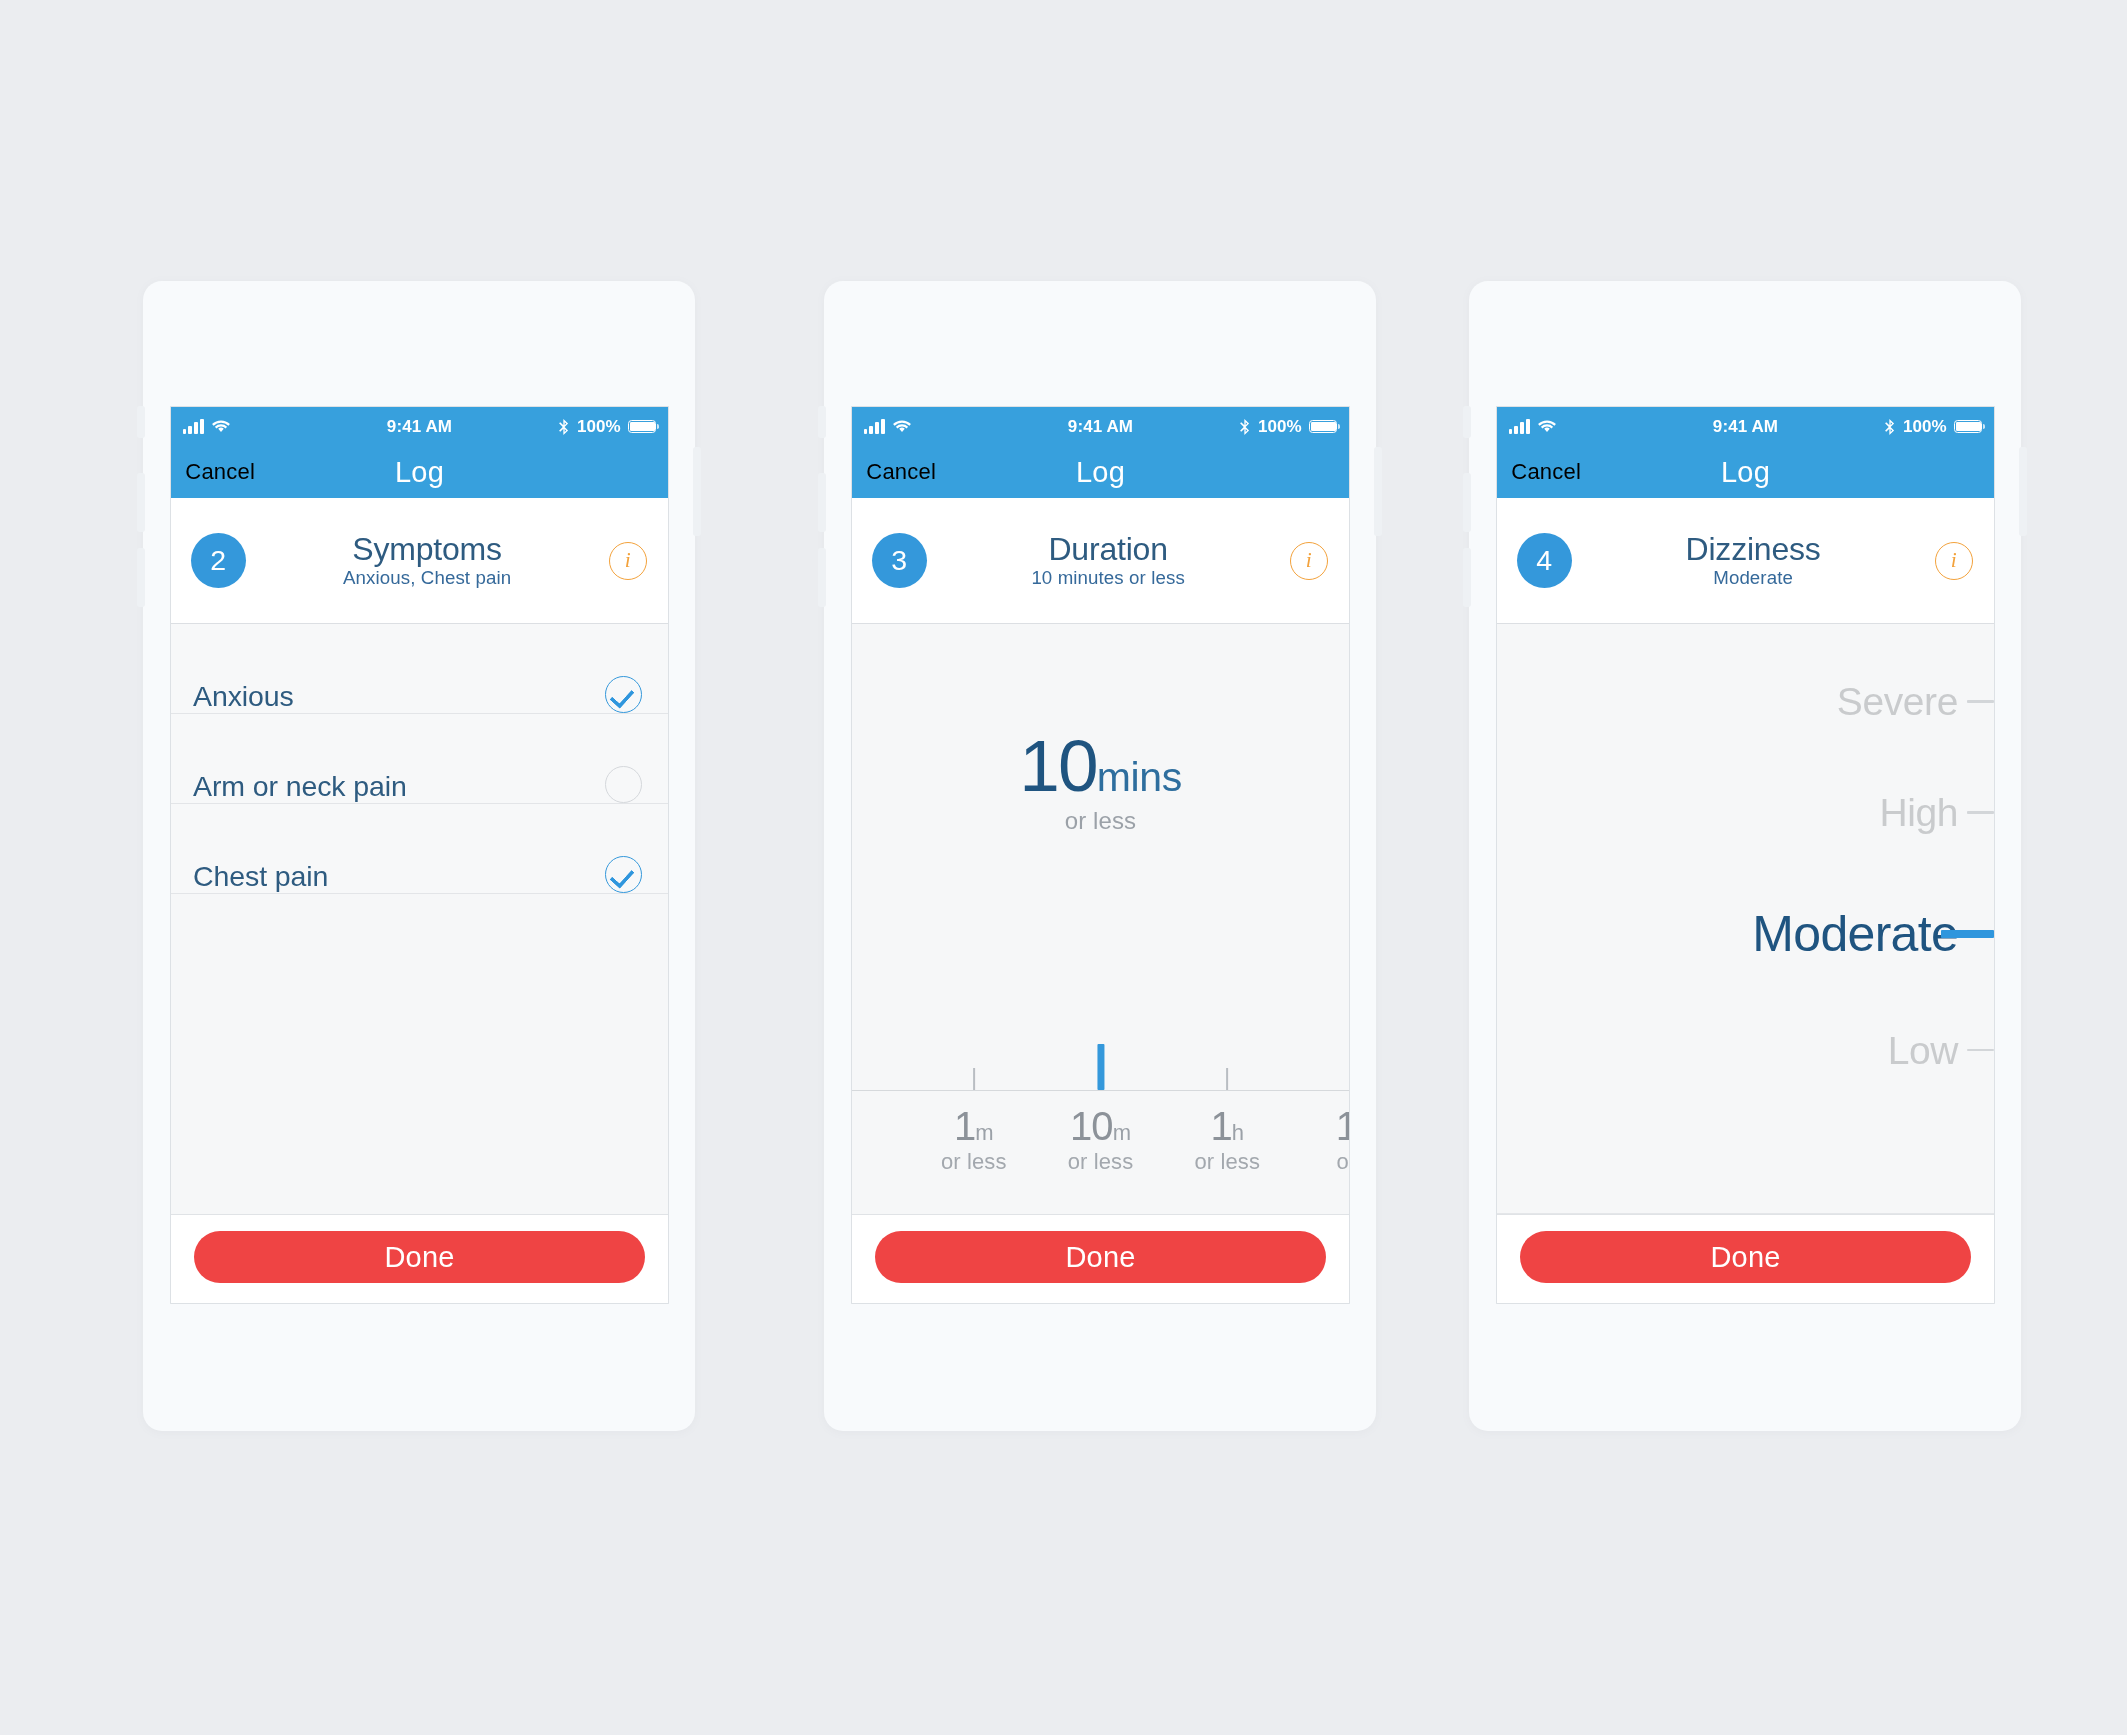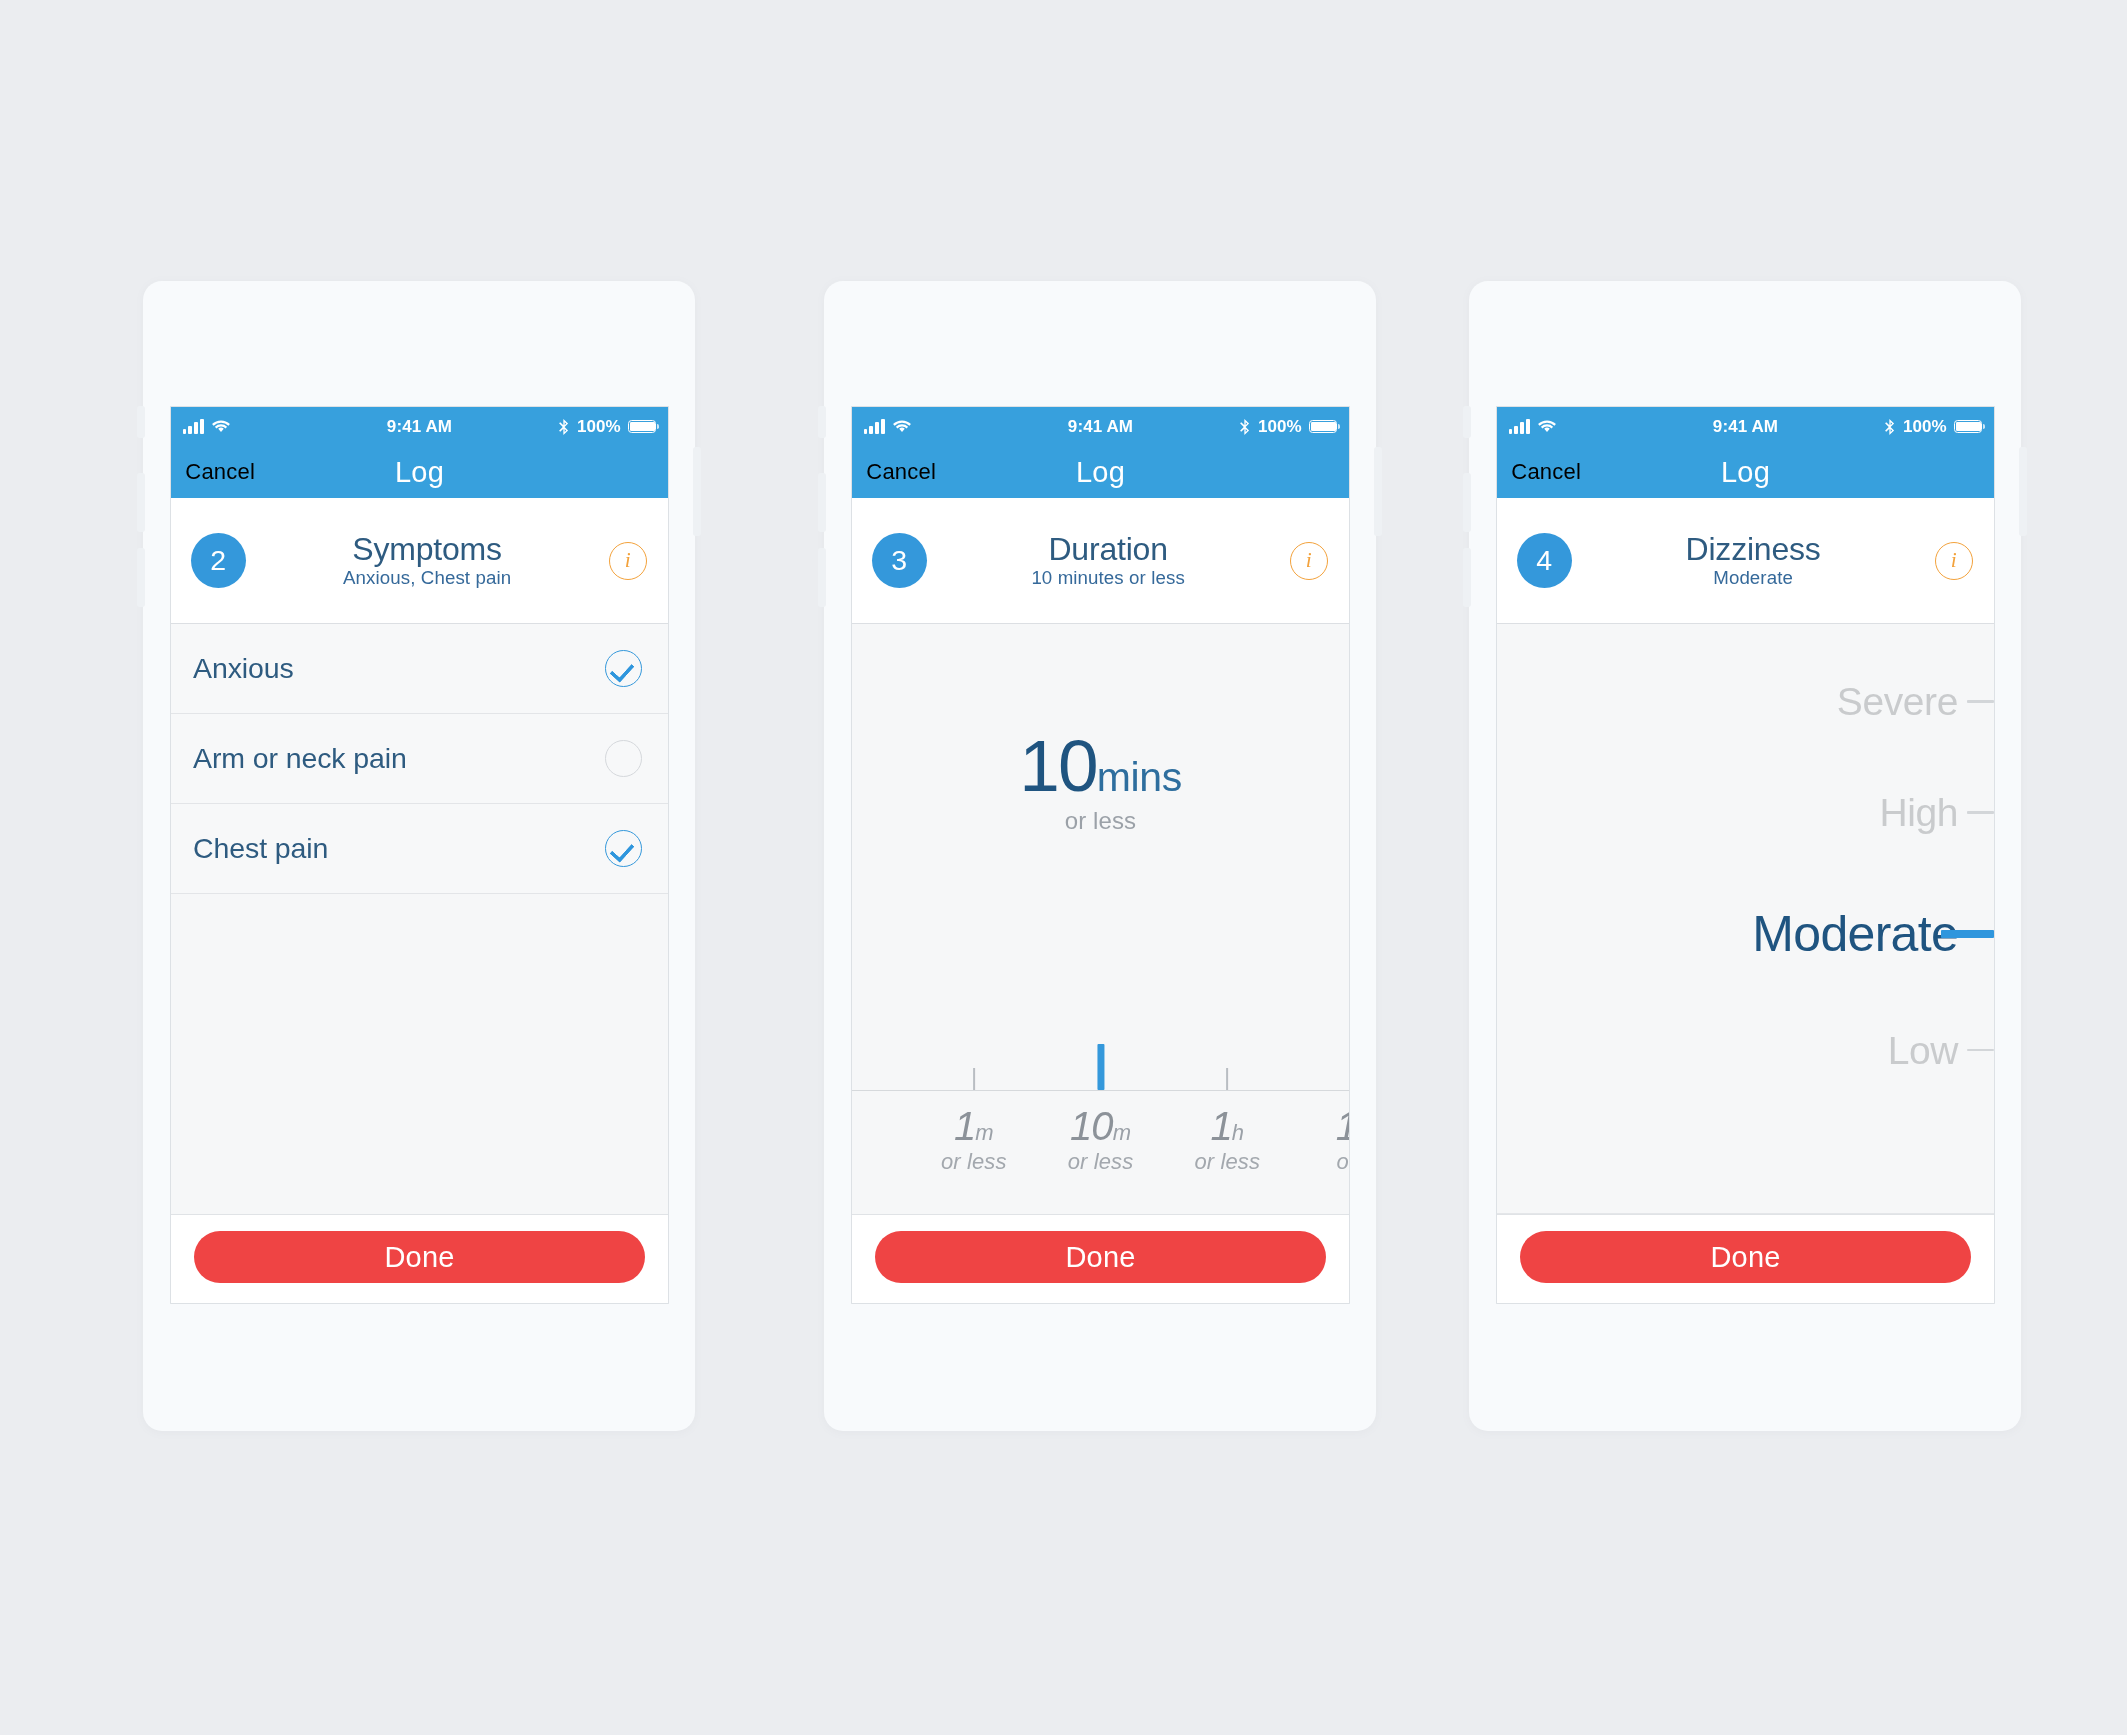--- a/index.html
+++ b/index.html
@@ -229,7 +229,7 @@
     height: 90px;
     flex: 0 0 auto;
     display: flex;
-    align-items: center;
+    align-items: flex-end;
     padding: 0 26px 0 22px;
     box-sizing: border-box;
     border-bottom: 0.9px solid #e3e5e8;

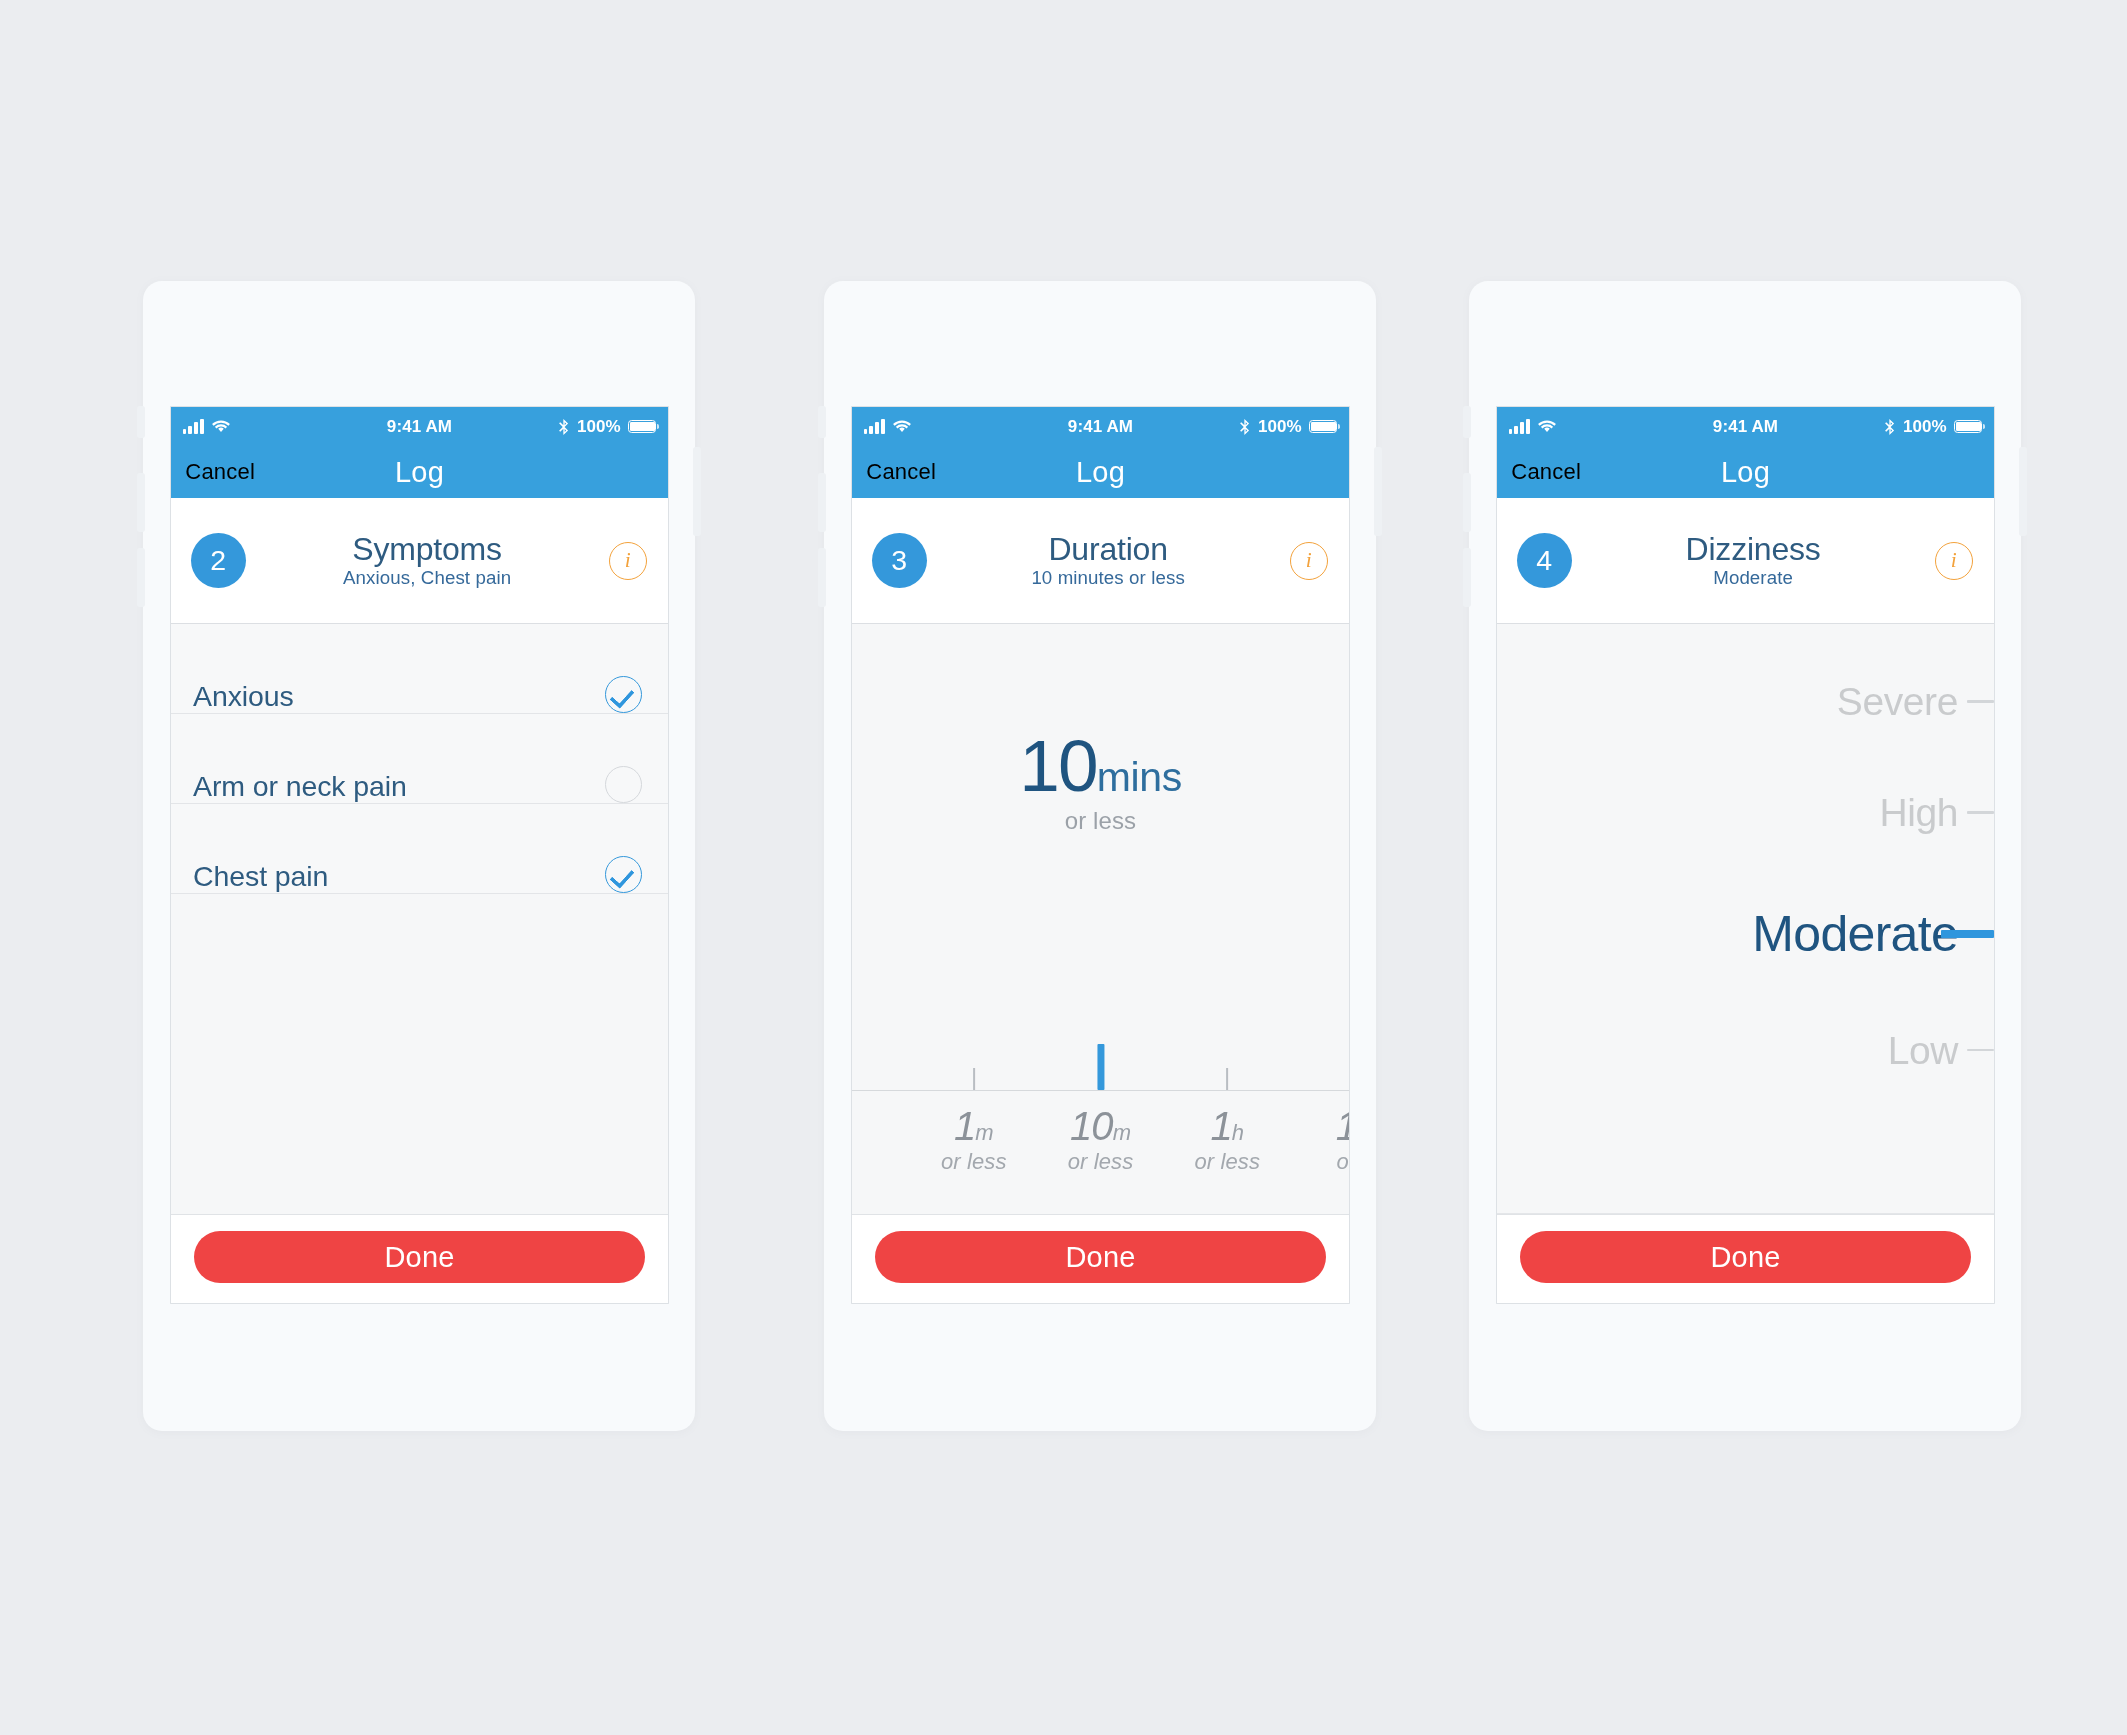--- a/index.html
+++ b/index.html
@@ -359,7 +359,6 @@
     transform: translateX(-50%);
     text-align: center;
     white-space: nowrap;
-    font-style: italic;
   }
   .stop-num {
     font-size: 40px;

